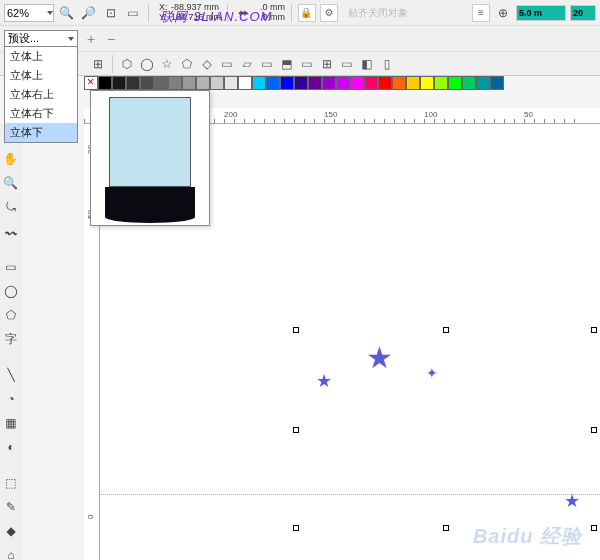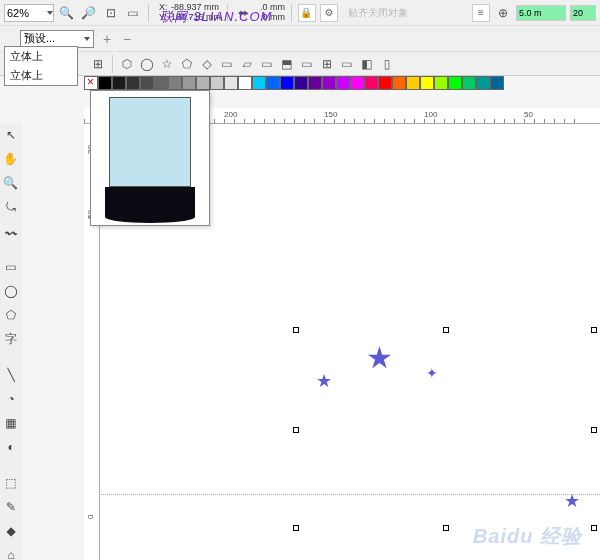--- a/index.html
+++ b/index.html
@@ -13,7 +13,7 @@
 .coord-box { display:flex; flex-direction:column; font-size:9px; color:#333; line-height:1.1; margin-left:4px; }
 .coord-box span { display:flex; }
 .coord-box b { width:12px; font-weight:normal; }
-.fld { width:50px; height:16px; border:1px solid #ccc; background:#86efac; font-size:9px; padding:0 2px; display:inline-flex; align-items:center; }
+.fld { width:50px; height:16px; border:1px solid #ccc; background:#14b8a6; font-size:9px; padding:0 2px; display:inline-flex; align-items:center;font-weight:bold; }
 .btn { width:18px; height:18px; border:1px solid #ccc; background:#fff; display:inline-flex; align-items:center; justify-content:center; font-size:10px; color:#666; }
 .hint { color:#bbb; font-size:10px; margin-left:6px; }
 

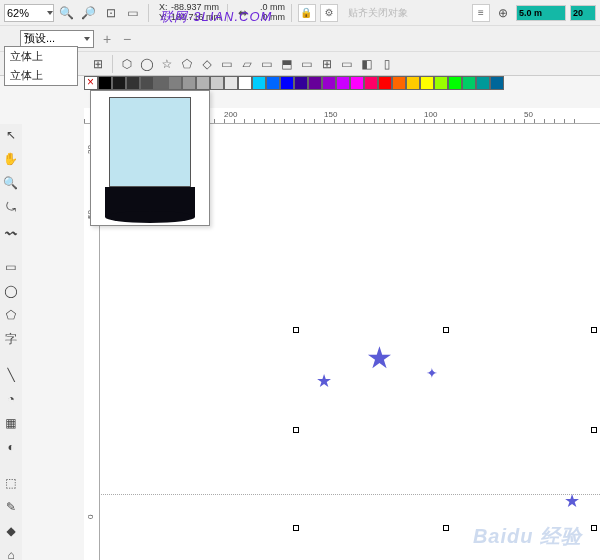--- a/index.html
+++ b/index.html
@@ -18,7 +18,7 @@
 .hint { color:#bbb; font-size:10px; margin-left:6px; }
 
 
-.row2 { height:26px; display:flex; align-items:center; padding:0 20px; background:#f0f0f0; border-bottom:1px solid #ddd; gap:6px; }
+.row2 { height:26px; display:flex; align-items:center; padding:0 4px; background:#f0f0f0; border-bottom:1px solid #ddd; gap:6px; }
 .preset-sel { width:74px; height:18px; border:1px solid #888; background:#fff; display:flex; align-items:center; justify-content:space-between; padding:0 3px; font-size:11px; }
 .plus, .minus { font-size:14px; color:#888; width:14px; text-align:center; }
 

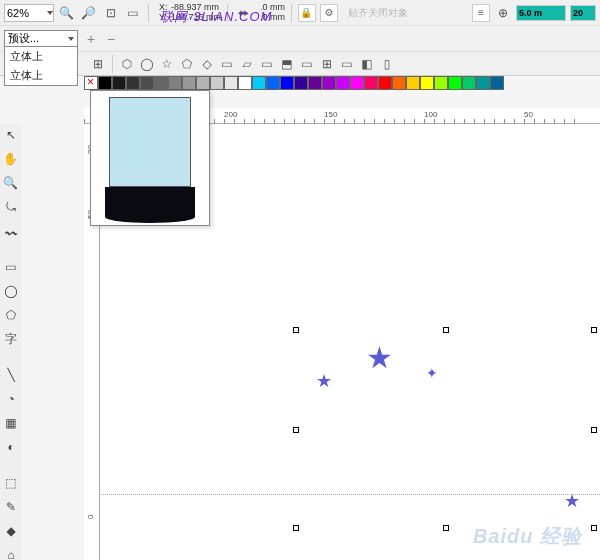--- a/index.html
+++ b/index.html
@@ -120,6 +120,7 @@
 <div class="dropdown" id="dd">
     <div>立体上</div>
     <div>立体上</div>
+    <div>立体右上</div>
   </div>
 
 <div class="row3" id="row3">

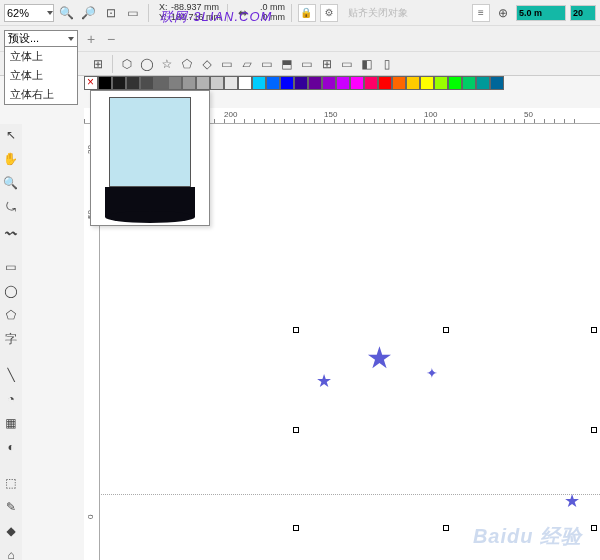--- a/index.html
+++ b/index.html
@@ -121,6 +121,7 @@
     <div>立体上</div>
     <div>立体上</div>
     <div>立体右上</div>
+    <div>立体右下</div>
   </div>
 
 <div class="row3" id="row3">

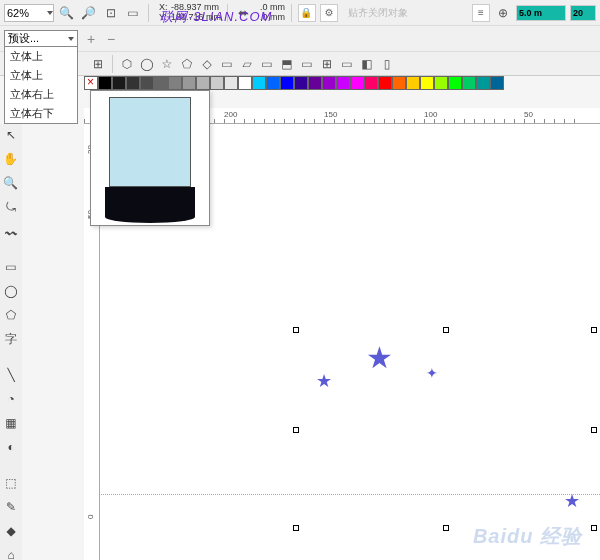--- a/index.html
+++ b/index.html
@@ -122,6 +122,7 @@
     <div>立体上</div>
     <div>立体右上</div>
     <div>立体右下</div>
+    <div class="hl">立体下</div>
   </div>
 
 <div class="row3" id="row3">

